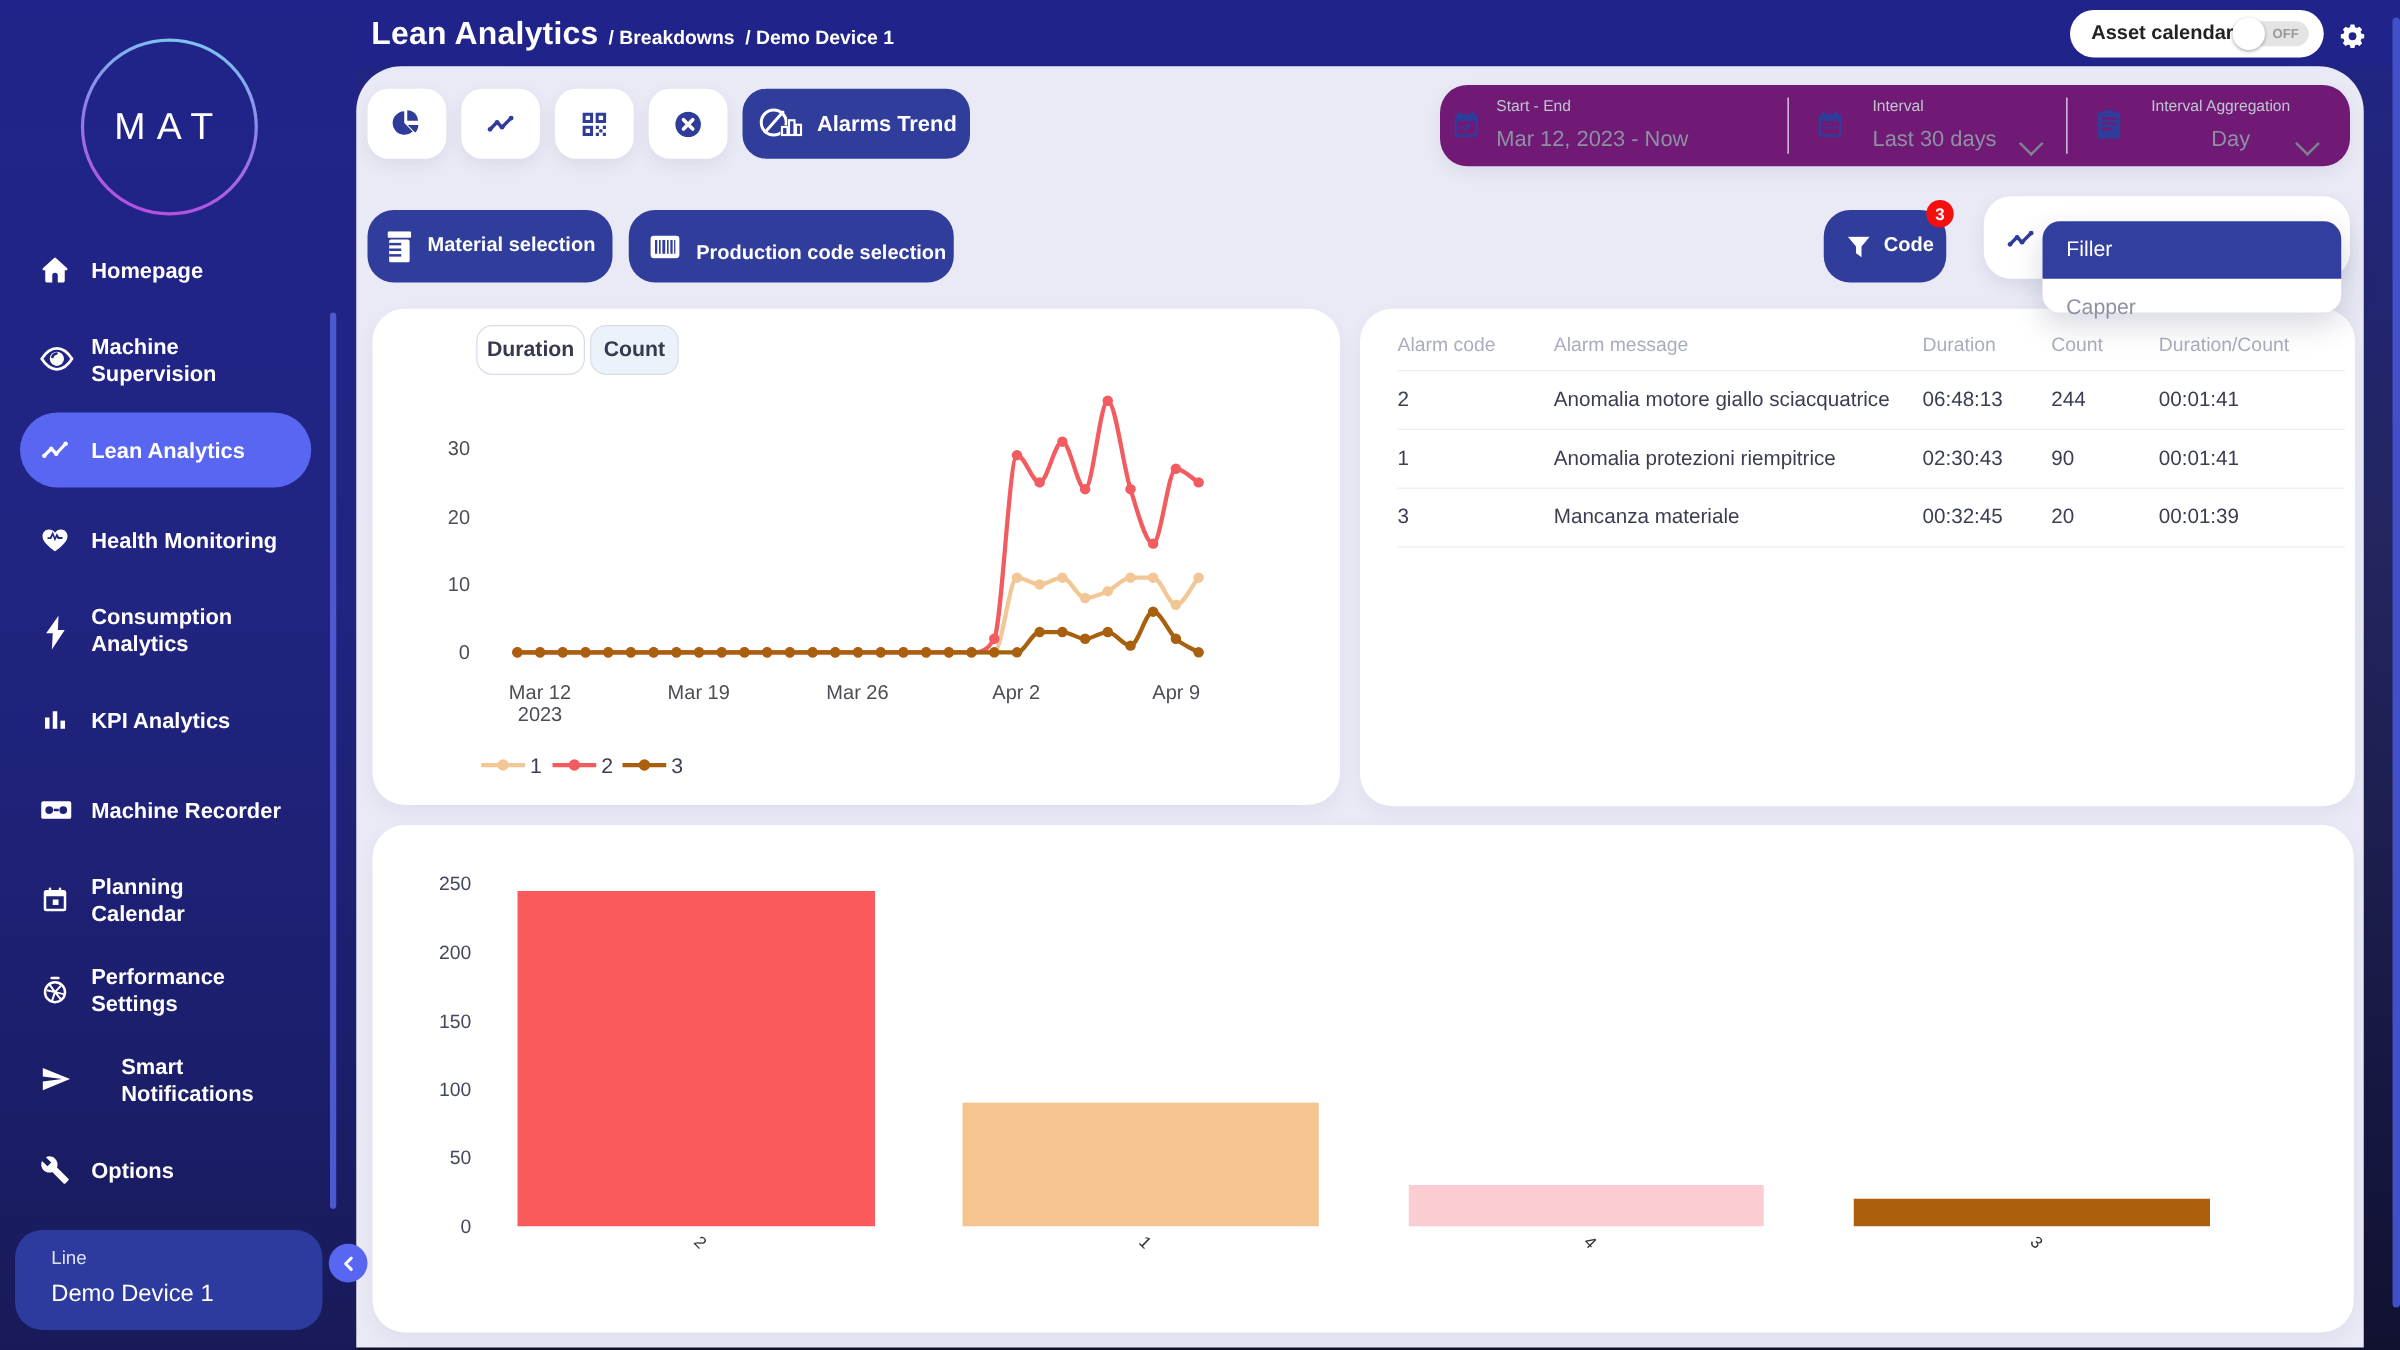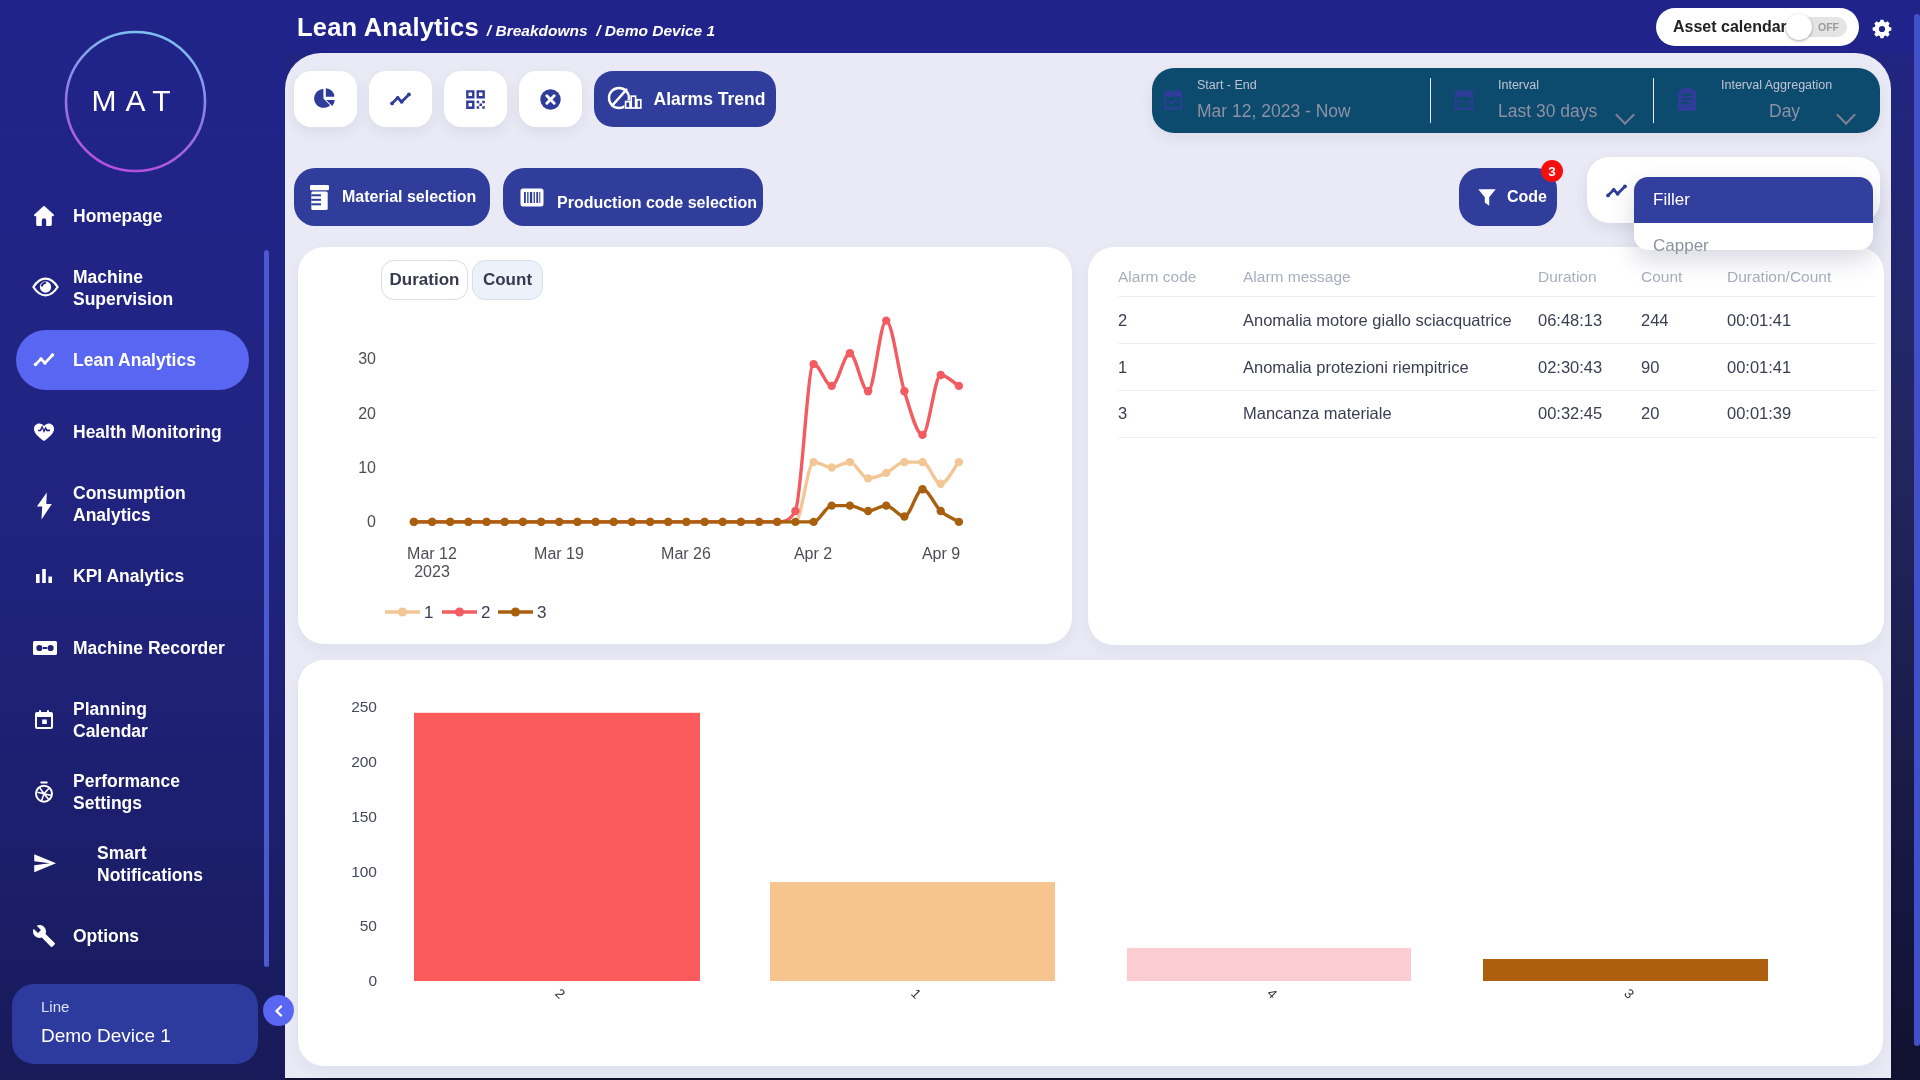--- a/index.html
+++ b/index.html
@@ -23,7 +23,7 @@
 
 #title { position:absolute; left:297px; top:13px; color:#fff; }
 #title b { font-size:25.5px; font-weight:bold; letter-spacing:0.2px; }
-#title span { font-size:15.5px; font-weight:600; margin-left:8px;font-style:italic; }
+#title span { font-size:15.5px; font-weight:600; margin-left:8px; }
 
 
 #togglepill { position:absolute; left:1656px; top:8px; width:203px; height:38px; background:#fff; border-radius:19px; display:flex; align-items:center; }

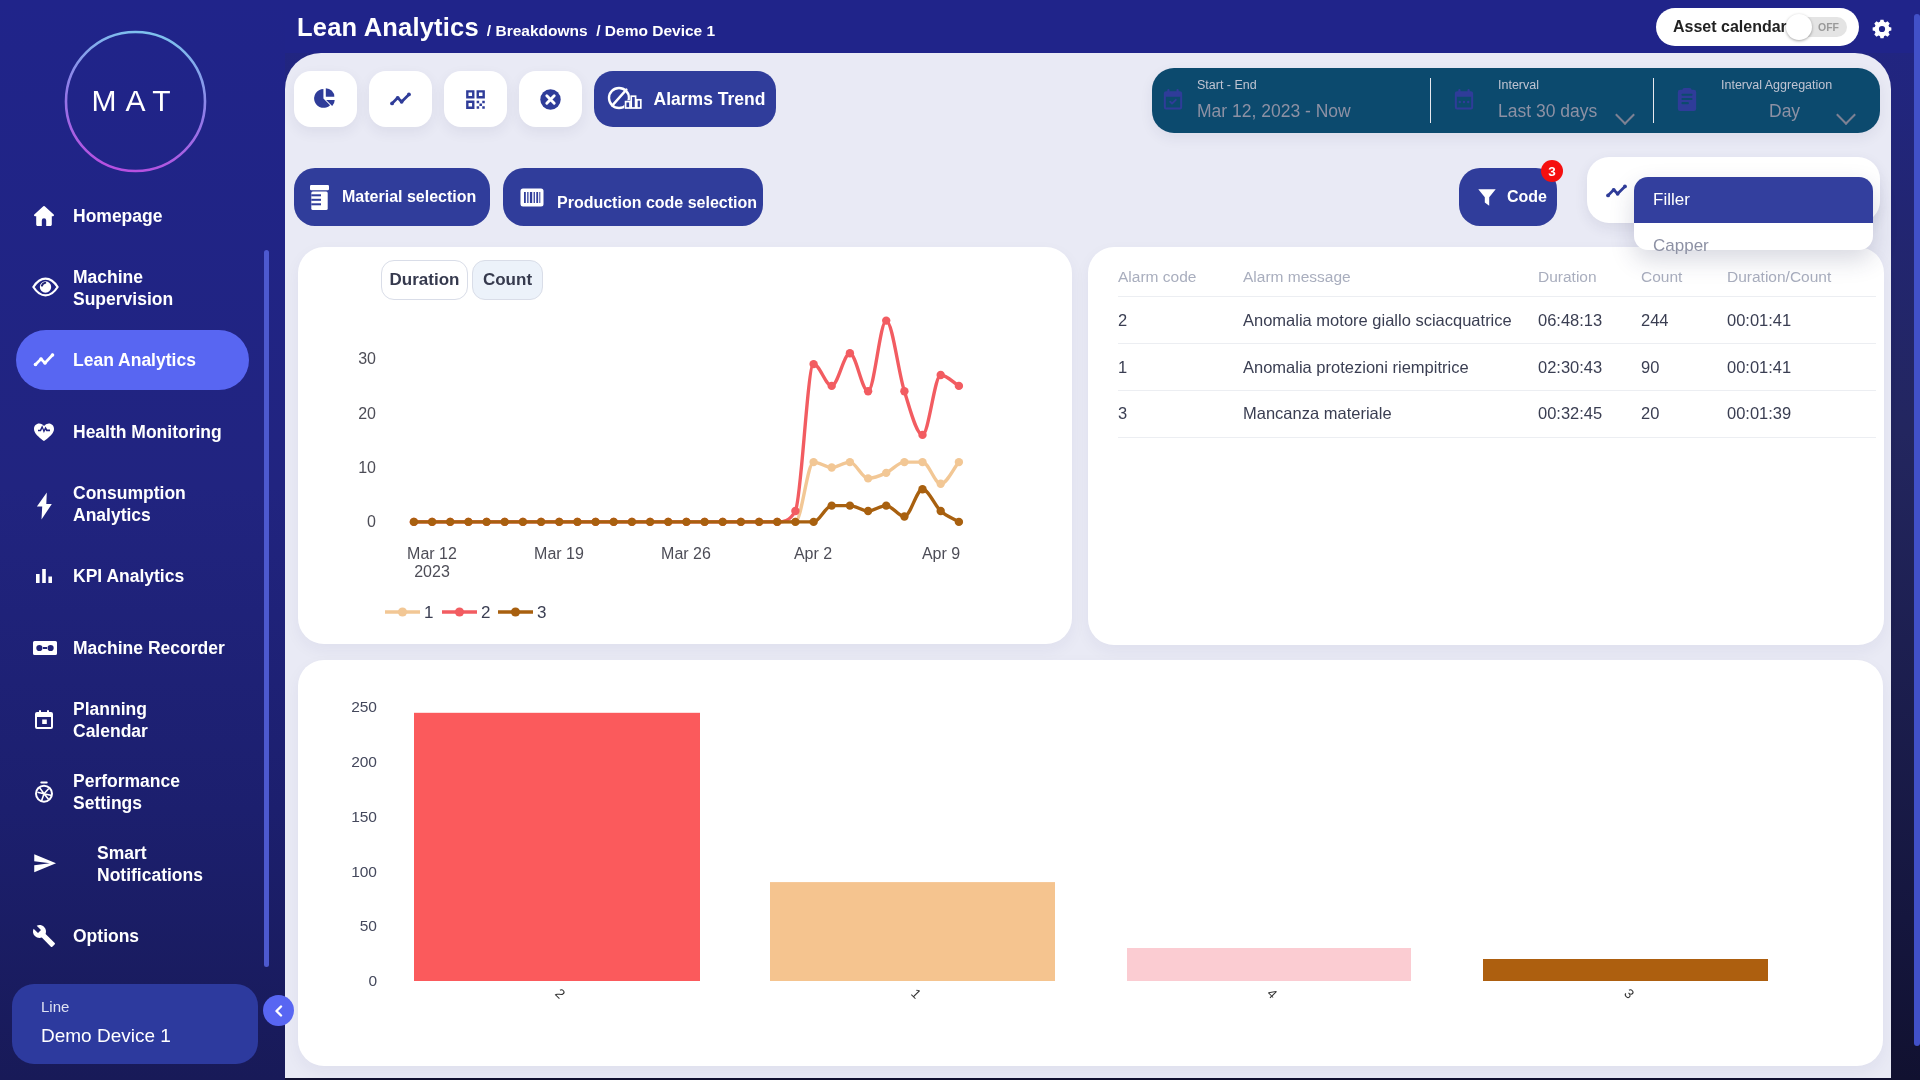--- a/index.html
+++ b/index.html
@@ -37,7 +37,7 @@
 #alarmsbtn { position:absolute; left:594px; top:71px; width:182px; height:56px; background:#303d9b; border-radius:19px; display:flex; align-items:center; justify-content:center; gap:11px; color:#fff; font-size:17.5px; font-weight:bold; }
 
 
-#controls { position:absolute; left:1152px; top:68px; width:728px; height:65px; background:#0c4a6e; border-radius:22px; box-shadow:0 5px 14px rgba(40,45,90,.07); }
+#controls { position:absolute; left:1152px; top:68px; width:728px; height:65px; background:#701a75; border-radius:22px; box-shadow:0 5px 14px rgba(40,45,90,.07); }
 #controls .sep { position:absolute; top:10px; width:1px; height:45px; background:#e8e8ee; }
 .ctrl-label { position:absolute; font-size:12.5px; color:#c0c4d2; }
 .ctrl-value { position:absolute; font-size:17.5px; color:#8d91a4; }

